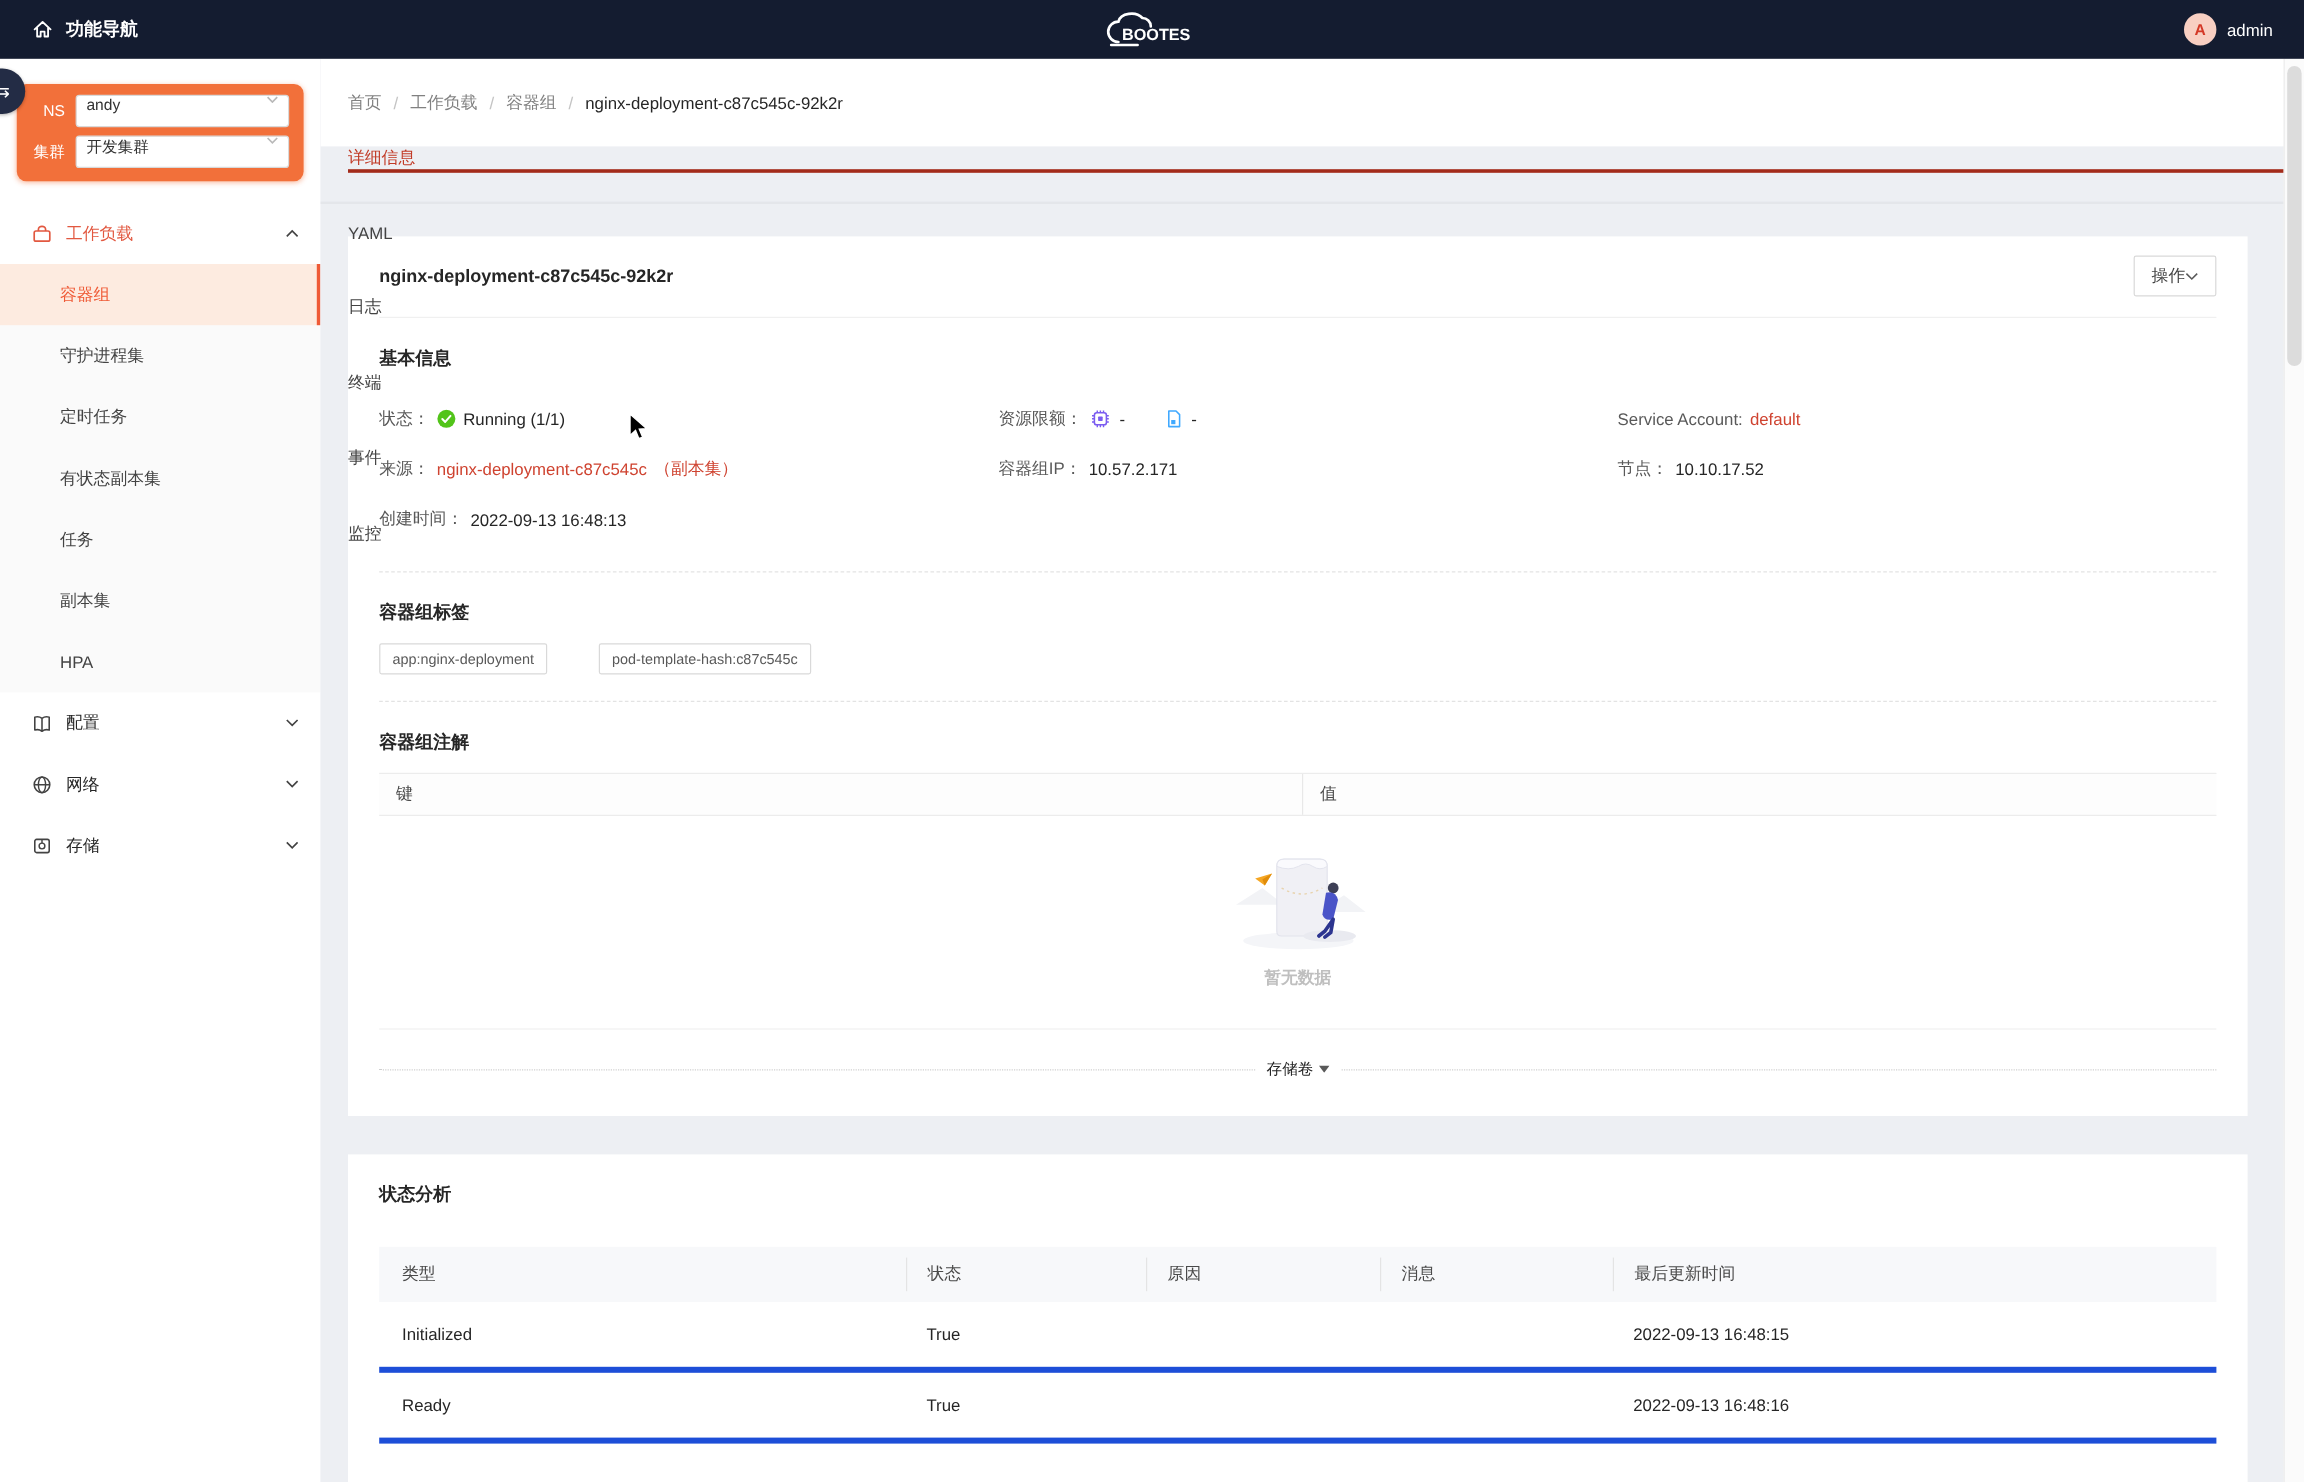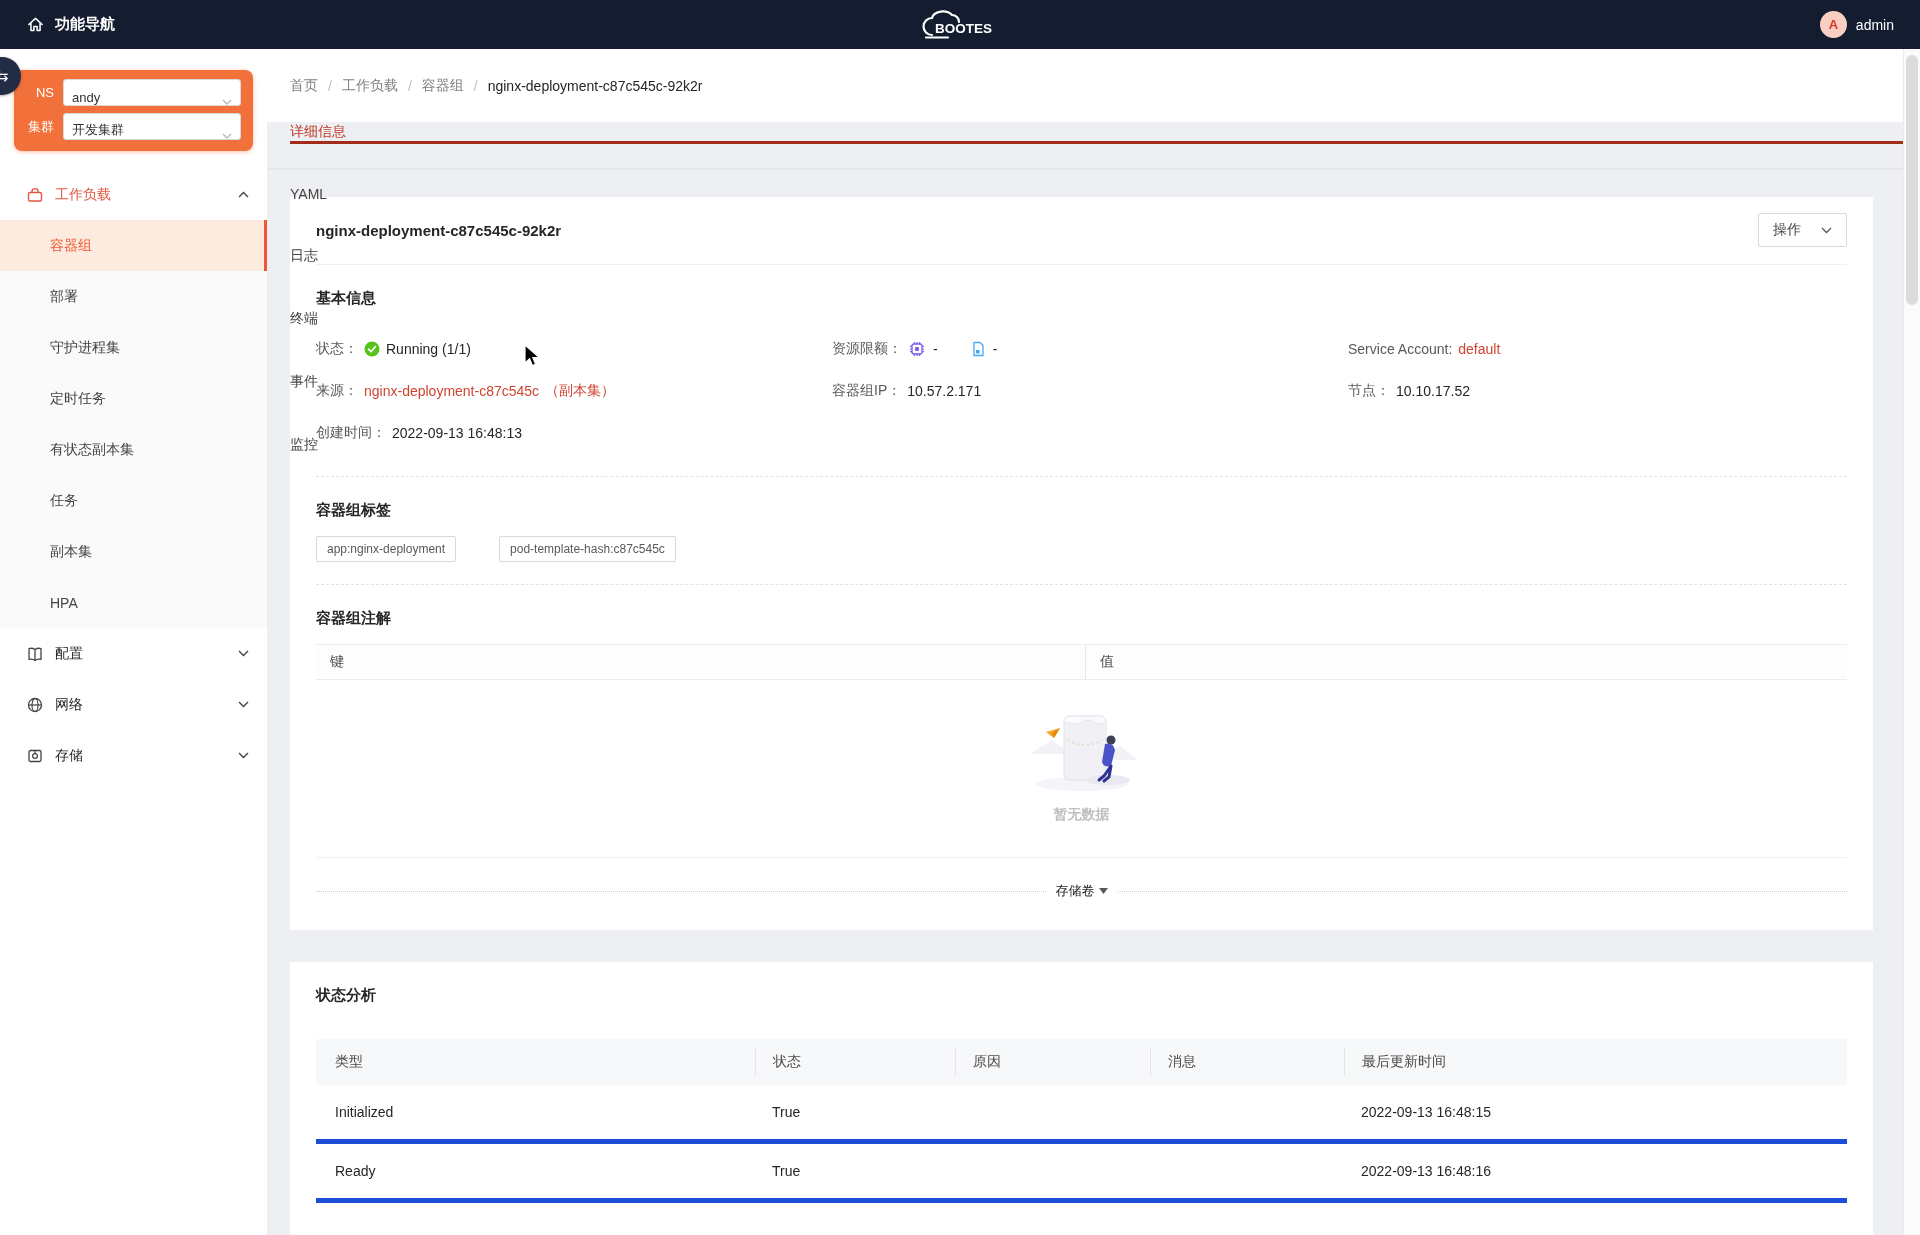--- a/index.html
+++ b/index.html
@@ -28,7 +28,7 @@
   .ns-row{display:flex; align-items:center; gap:9px; margin-top:7px;}
   .ns-row:first-child{margin-top:0;}
   .ns-label{color:#fff; font-size:13px; min-width:30px; text-align:right; flex:none;}
-  .select{flex:1; height:27px; background:#fff; border:1px solid #d9d9d9; border-radius:3px; display:flex; align-items:flex-end; justify-content:space-between; padding:0 8px; font-size:13px; color:#333;}
+  .select{flex:1; height:27px; background:#fff; border:1px solid #d9d9d9; border-radius:3px; display:flex; align-items:flex-start; justify-content:space-between; padding:0 8px; font-size:13px; color:#333;}
   .menu{margin-top:18px;}
   .menu-parent{height:51px; display:flex; align-items:center; gap:11px; padding:0 18px 0 26px; cursor:pointer;}
   .menu-parent .mp-label{flex:1;}

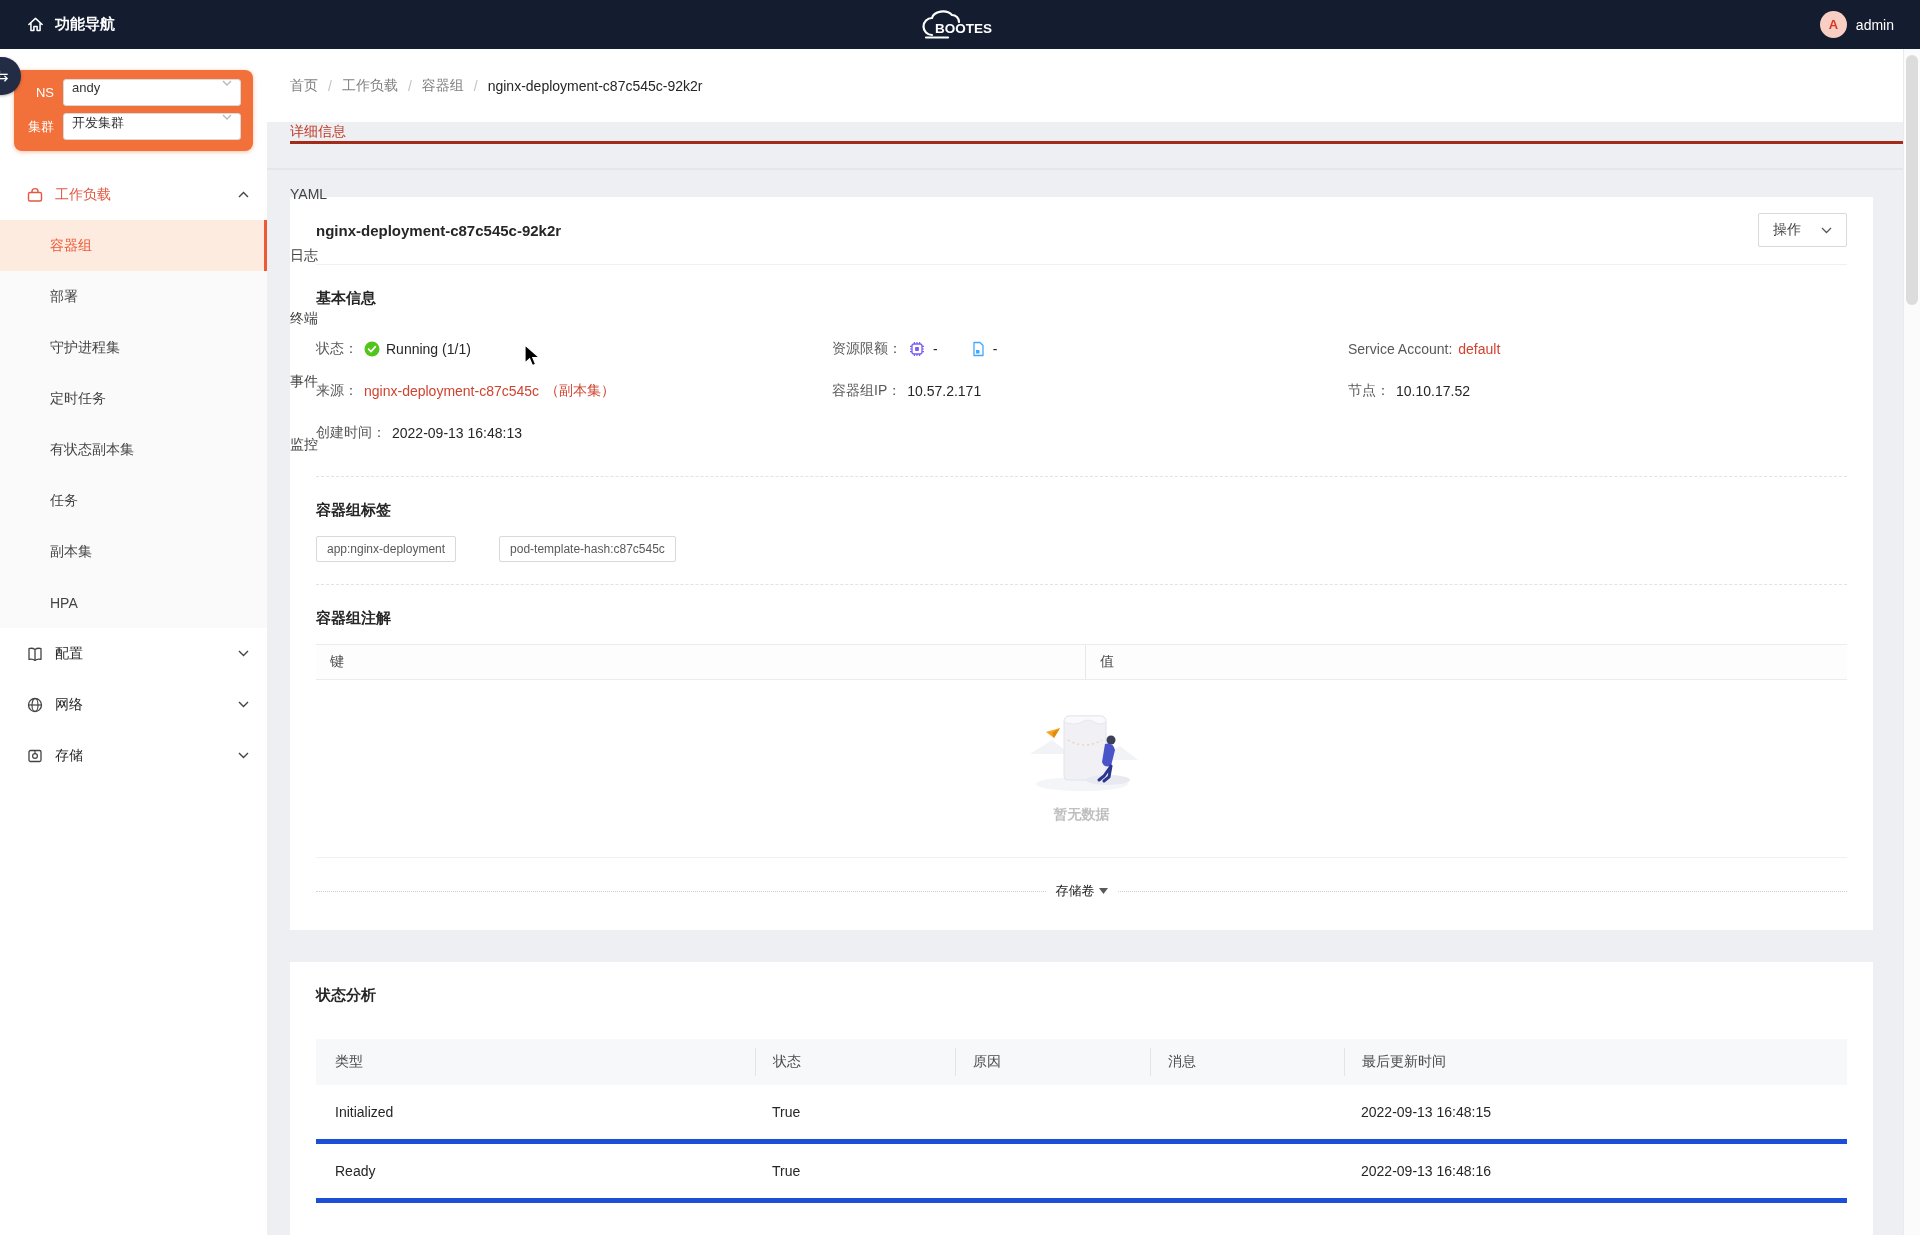--- a/index.html
+++ b/index.html
@@ -52,7 +52,7 @@
   
   .title-row{display:flex; align-items:center; justify-content:space-between; padding:16px 0 17px; border-bottom:1px solid #f0f0f0;}
   .pod-title{font-size:15px; font-weight:bold;}
-  .action-btn{display:flex; align-items:center; gap:20px; background:#fff; border:1px solid #d9d9d9; border-radius:2px; padding:7px 14px; font-size:14px; color:#434343; cursor:pointer;}
+  .action-btn{display:flex; align-items:center; gap:0; background:#fff; border:1px solid #d9d9d9; border-radius:2px; padding:7px 14px; font-size:14px; color:#434343; cursor:pointer;}
   .section-heading{font-size:15px; font-weight:bold; margin-top:24px;}
   .info-grid{display:grid; grid-template-columns:516px 516px 1fr; margin-top:20px;}
   .info-cell{height:42px; display:flex; align-items:center; gap:6px;}

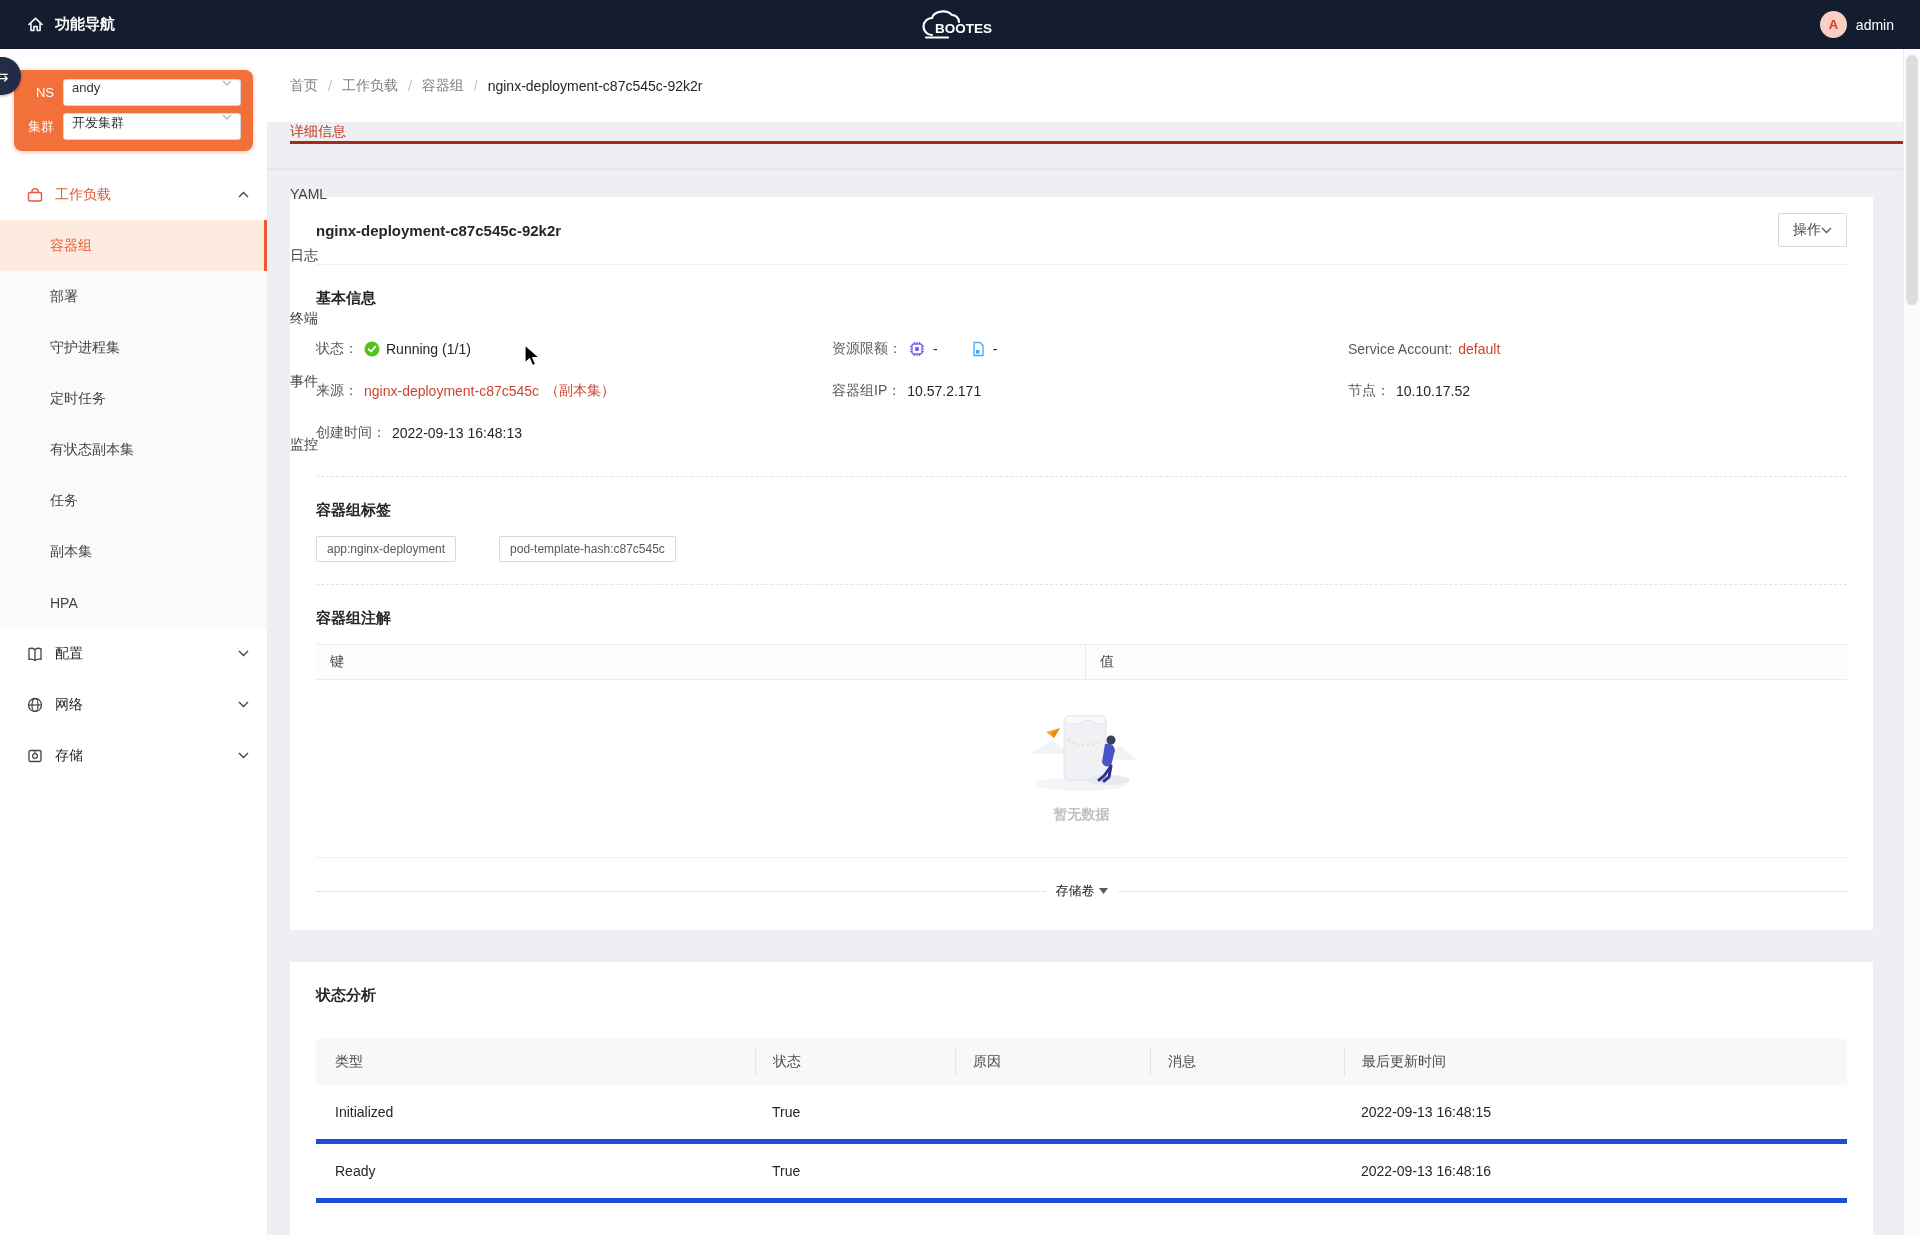--- a/index.html
+++ b/index.html
@@ -159,9 +159,6 @@
             <span>容器组</span>
           </div>
         <div class="submenu-item">
-            <span>部署</span>
-          </div>
-        <div class="submenu-item">
             <span>守护进程集</span>
           </div>
         <div class="submenu-item">

